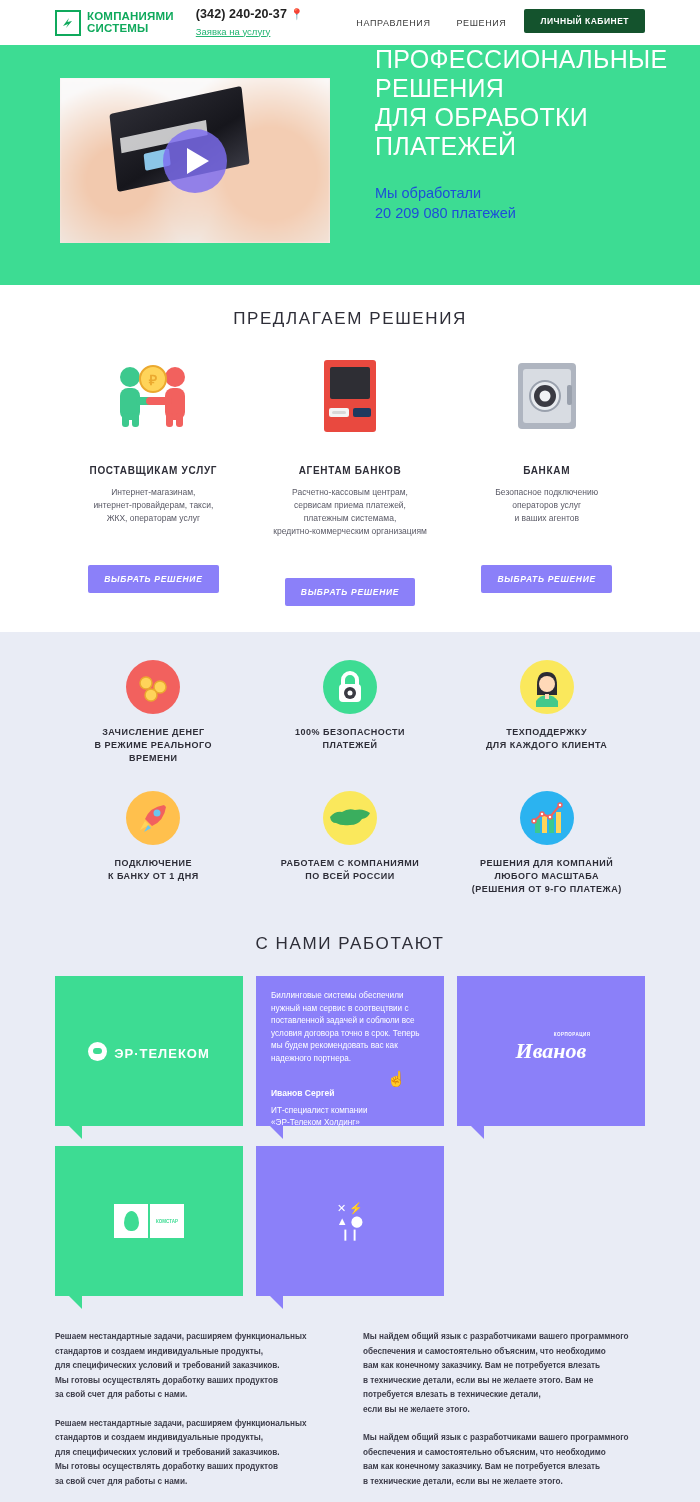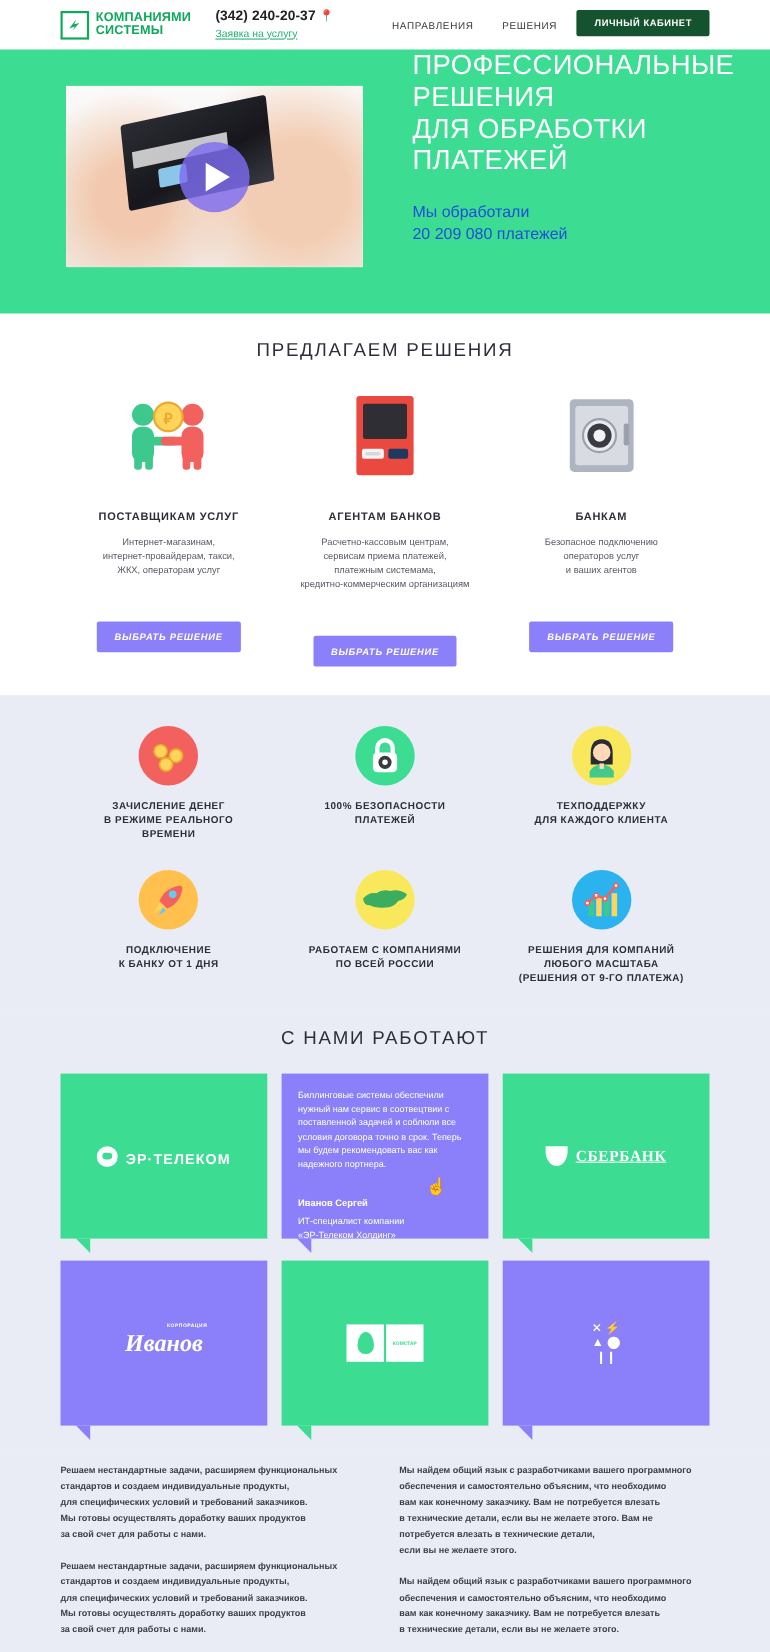--- a/index.html
+++ b/index.html
@@ -559,12 +559,6 @@
       <div class="cursor-ico">☝</div>
     </div>
 
-    <div class="p-card green">
-      <div class="p-logo">
-        <div class="sber-mark"></div>
-        <div class="p-logo-txt sber-txt">СБЕРБАНК</div>
-      </div>
-    </div>
 
     <div class="p-card purple">
       <div class="centr-logo">

